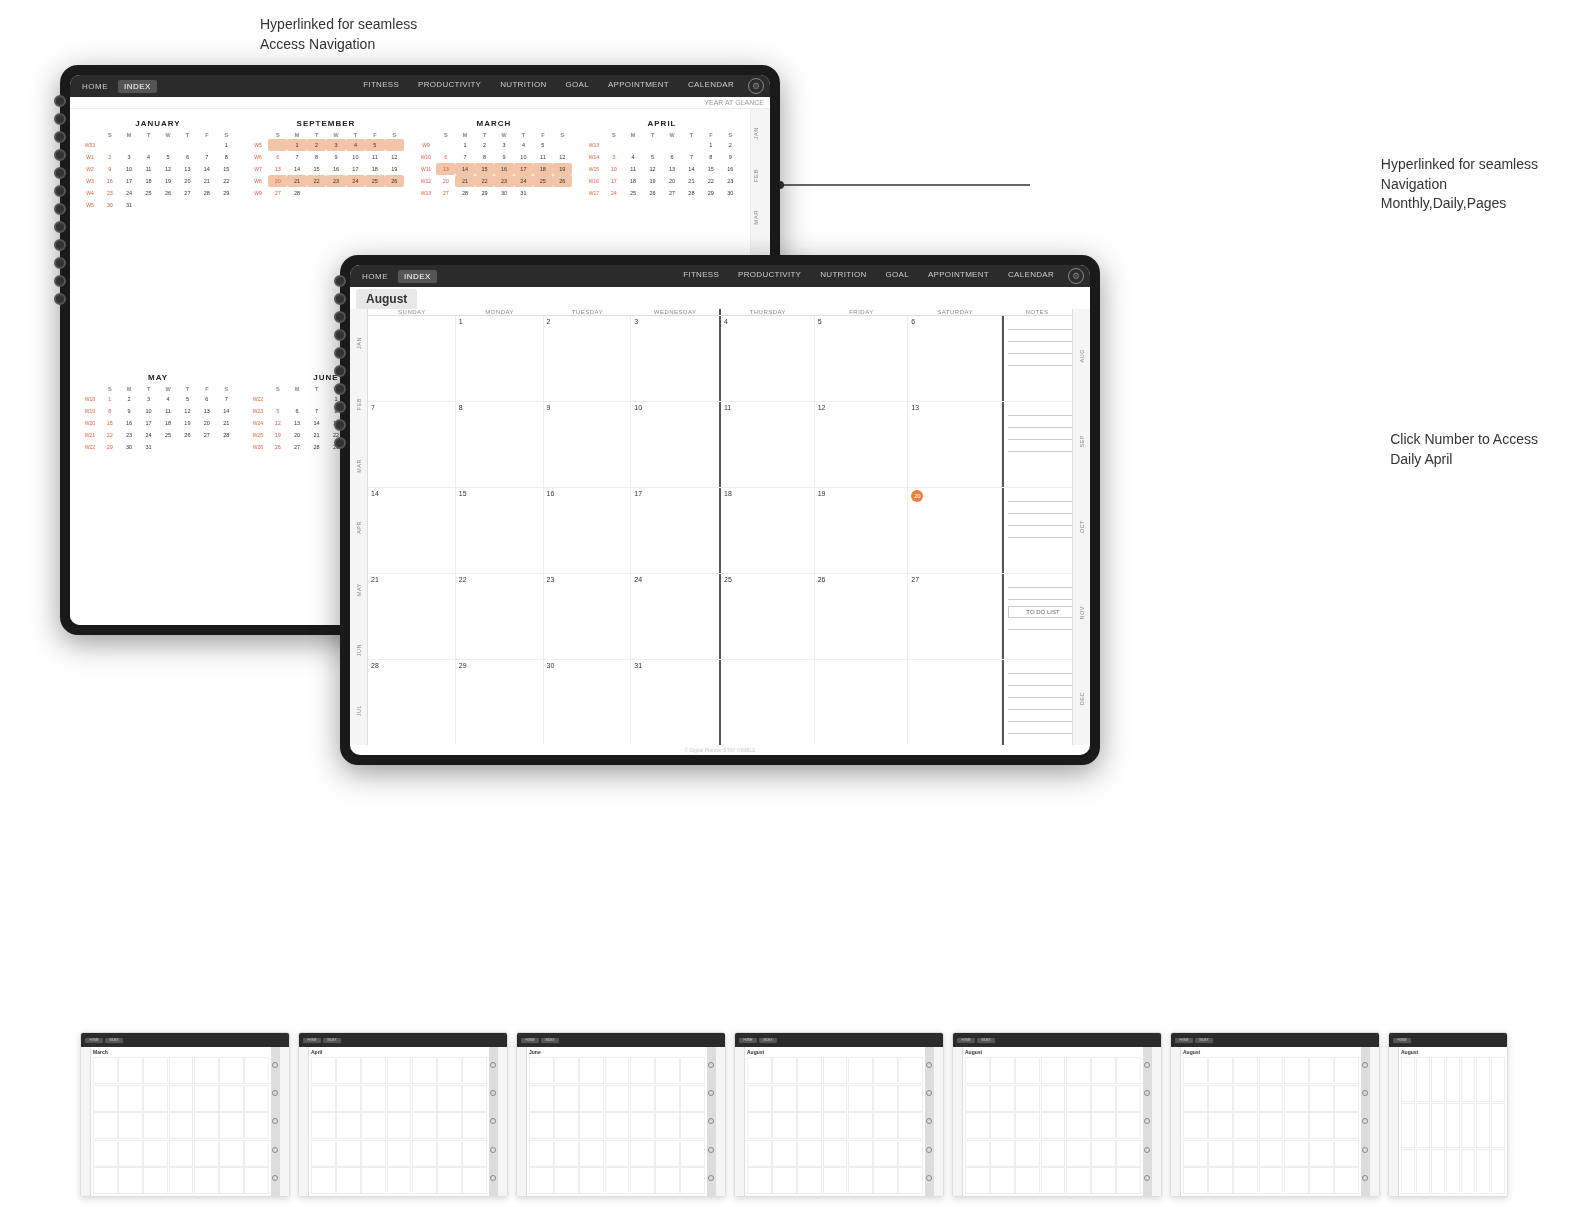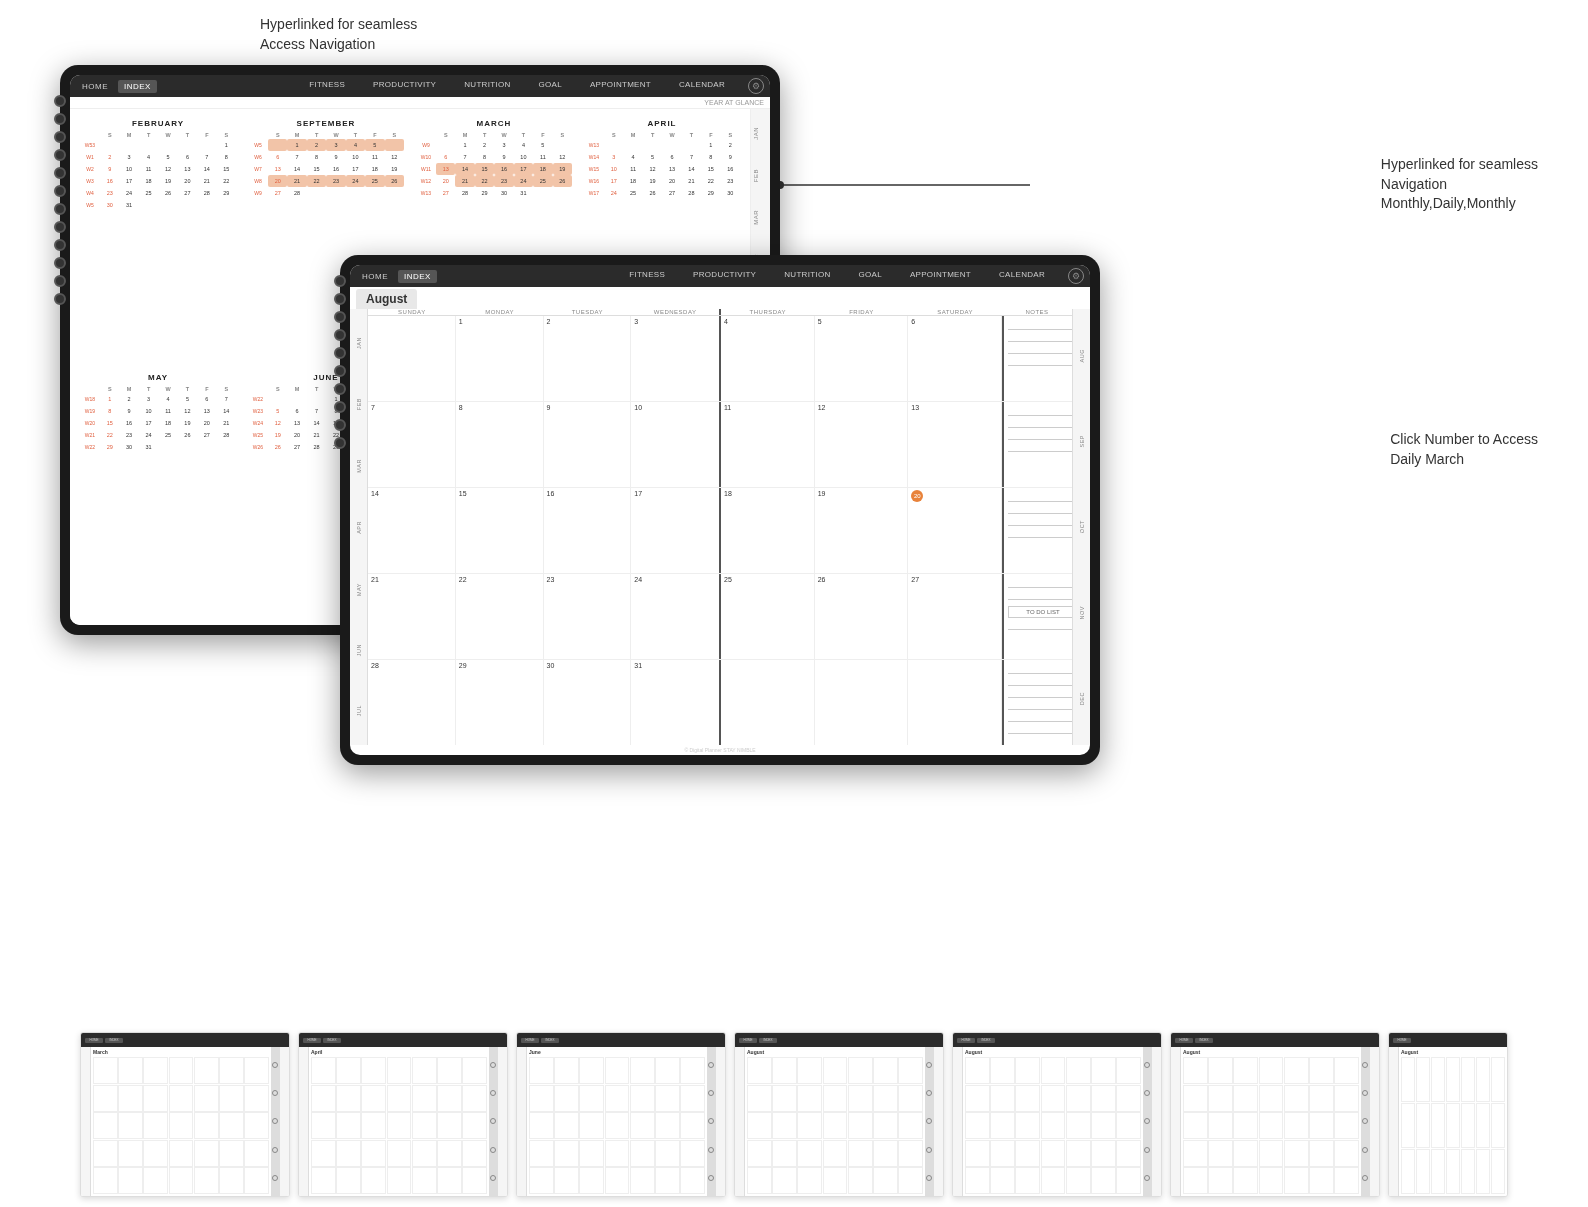--- a/index.html
+++ b/index.html
@@ -86,7 +86,7 @@
     .right-nav {
       margin-left: auto;
       display: flex;
-      gap: 18px;
+      gap: 9px;
     }
     .right-nav-btn {
       color: #ccc;

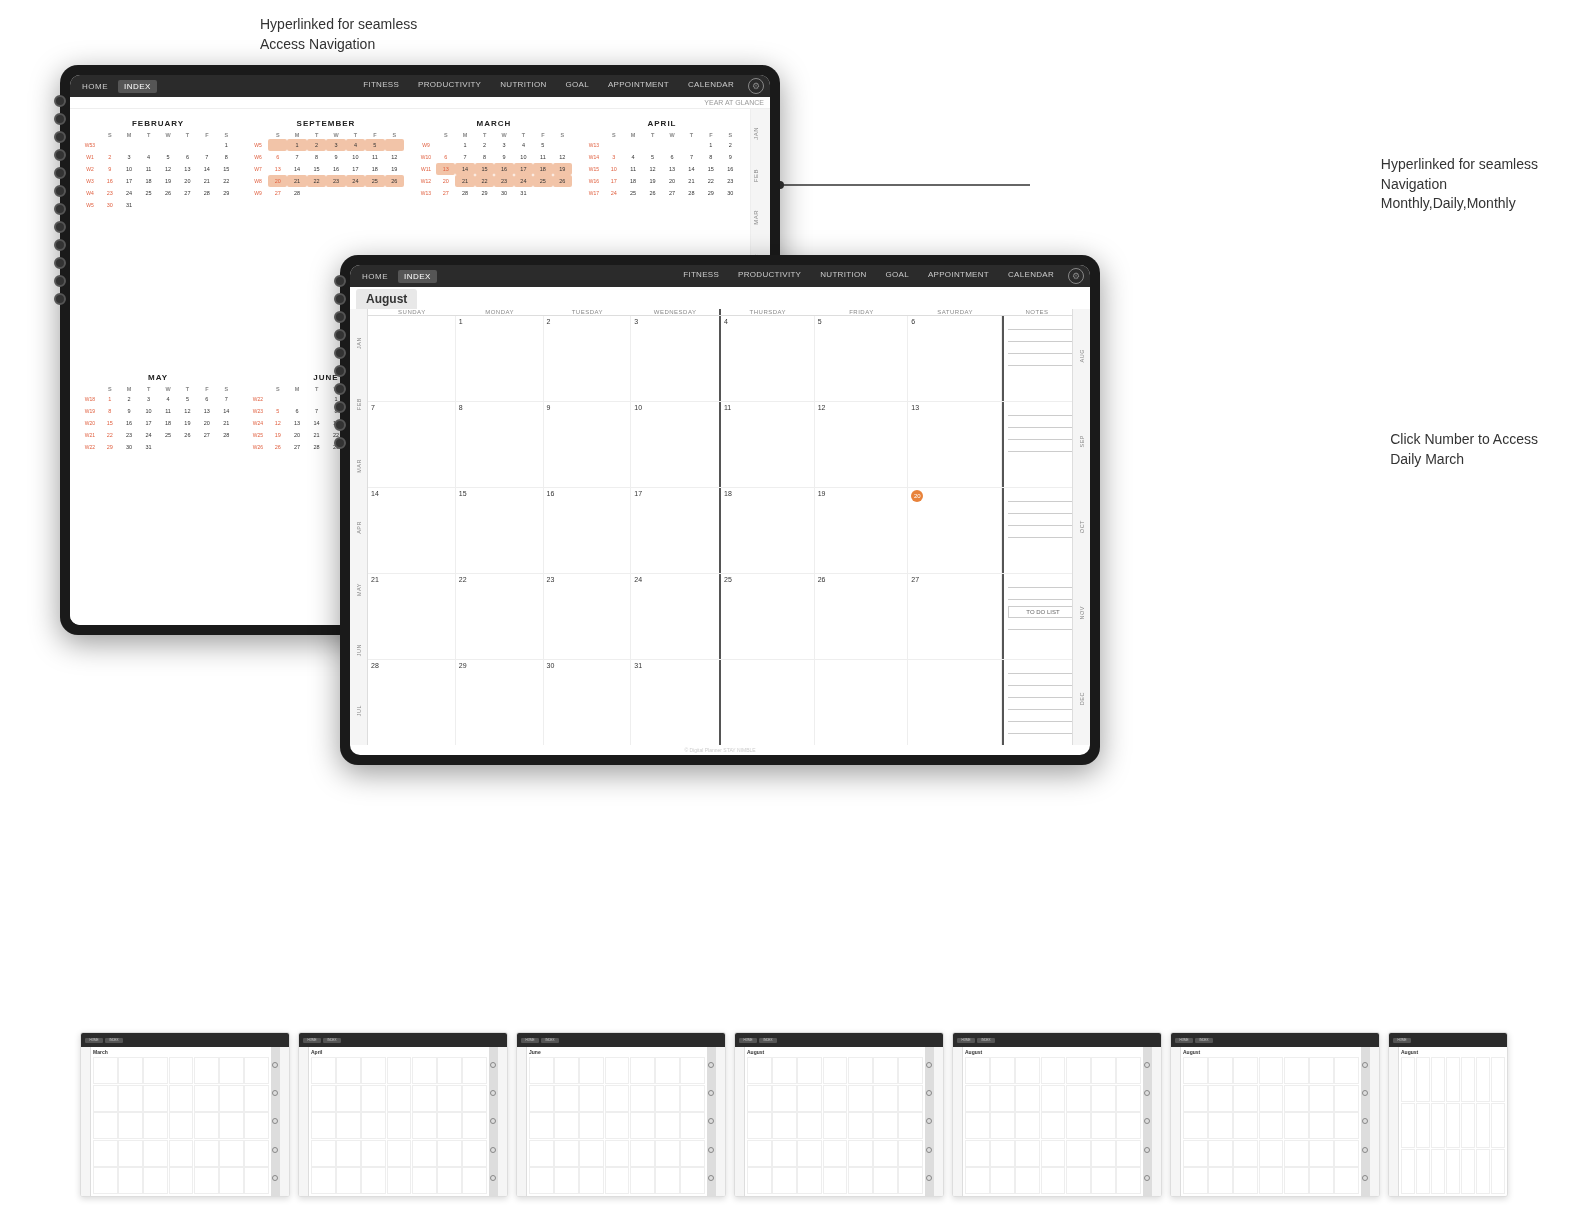--- a/index.html
+++ b/index.html
@@ -495,7 +495,7 @@
           <div style="flex:1; display:grid; grid-template-columns: repeat(4,1fr); padding:6px; gap:4px;">
 
             <div class="month-cal">
-              <div class="month-cal-title">FEBRUARY</div>
+              <div class="month-cal-title">JANUARY</div>
               <div class="month-cal-grid">
                 <div class="cal-header"></div>
                 <div class="cal-header">S</div>

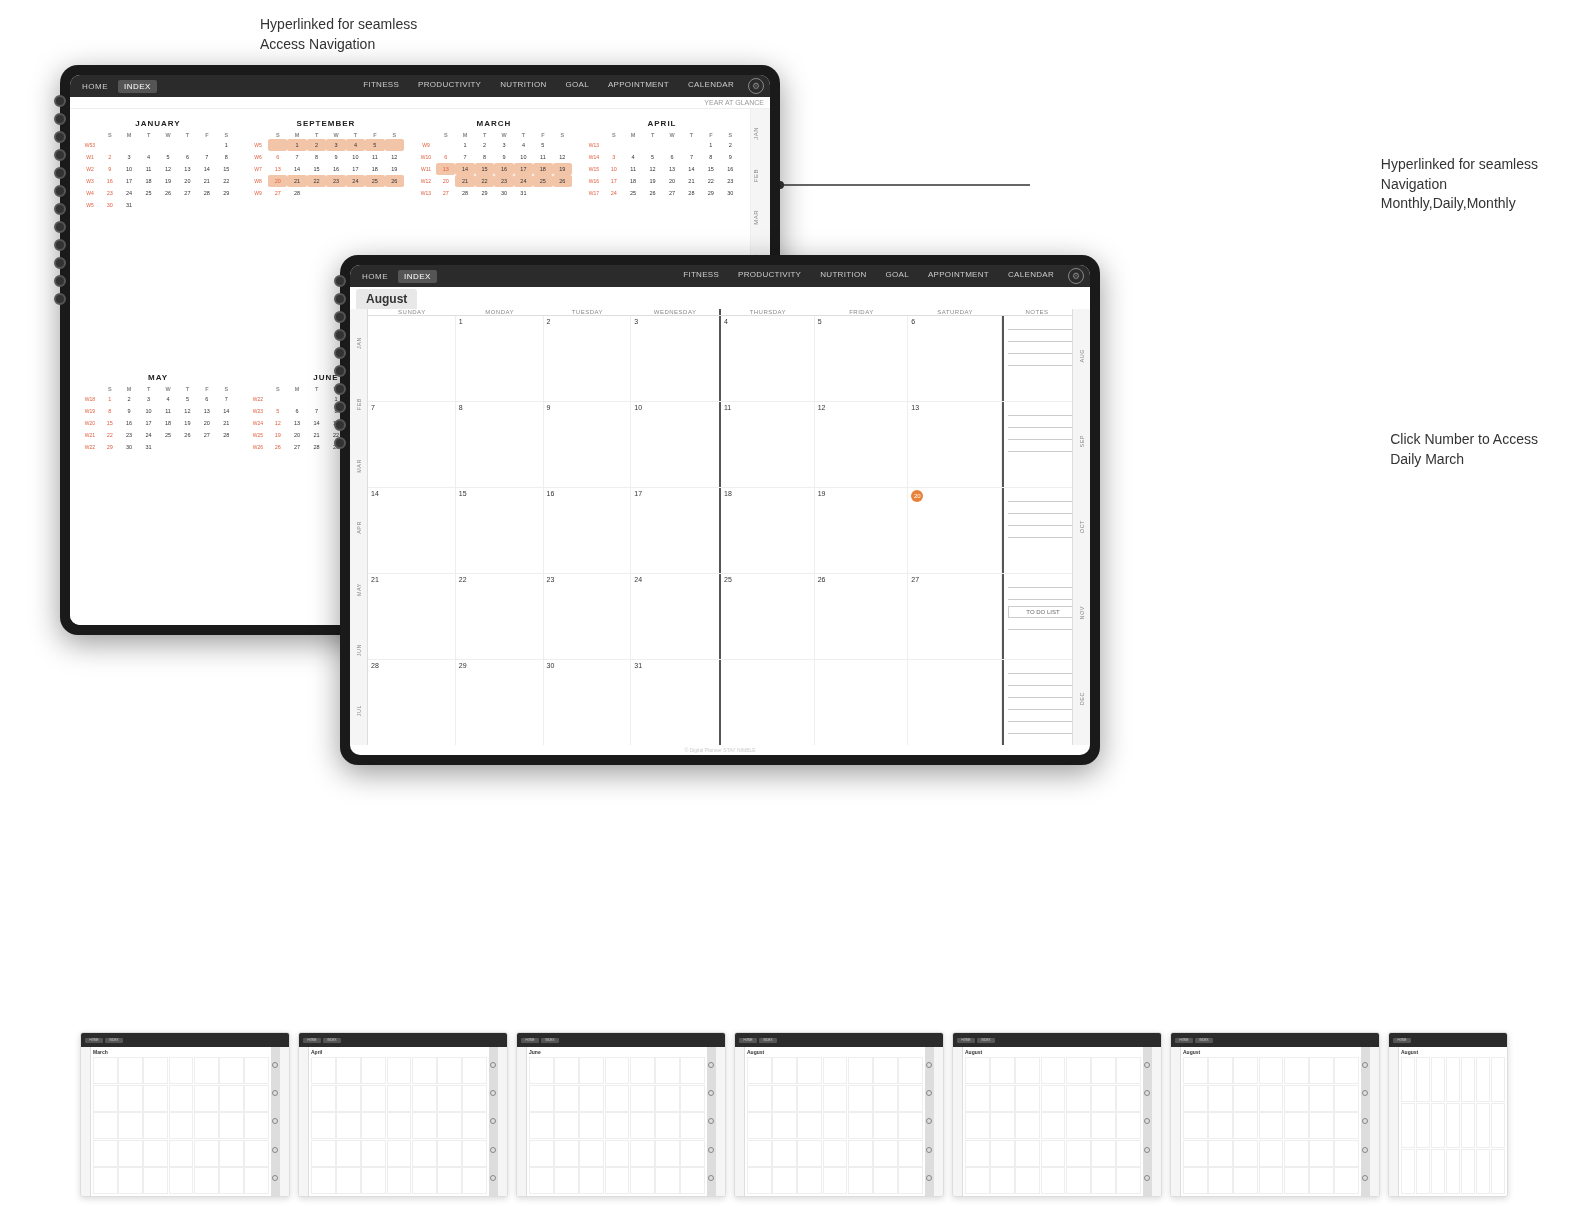--- a/index.html
+++ b/index.html
@@ -449,7 +449,7 @@
   <div class="ann-top-right">
     <span>Hyperlinked for seamless</span><br>
     <span>Navigation</span><br>
-    <span class="bold">Monthly,Daily,Monthly</span>
+    <span class="bold">Monthly,Daily,Pages</span>
   </div>
 
   <div class="ann-bottom-right">

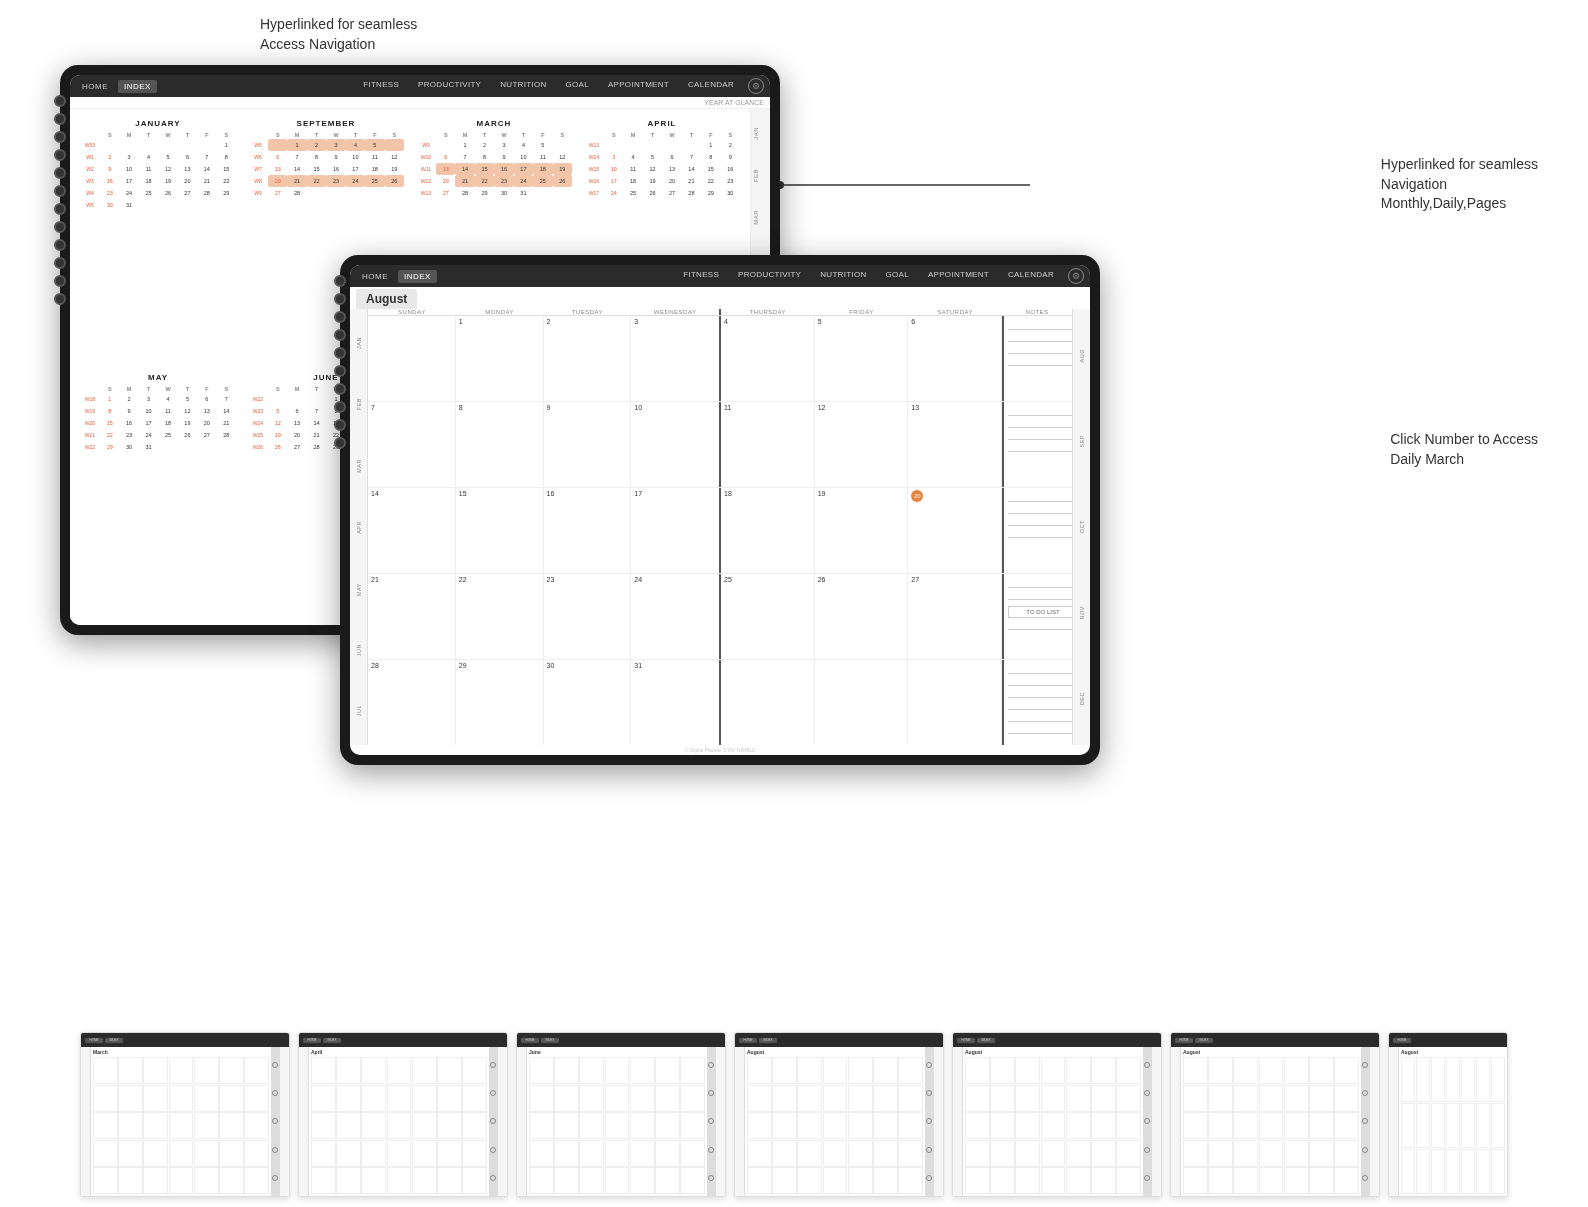--- a/index.html
+++ b/index.html
@@ -454,7 +454,7 @@
 
   <div class="ann-bottom-right">
     <span>Click Number to Access</span><br>
-    <span class="bold">Daily March</span>
+    <span class="bold">Daily April</span>
   </div>
 
   <div class="tablet-1">

